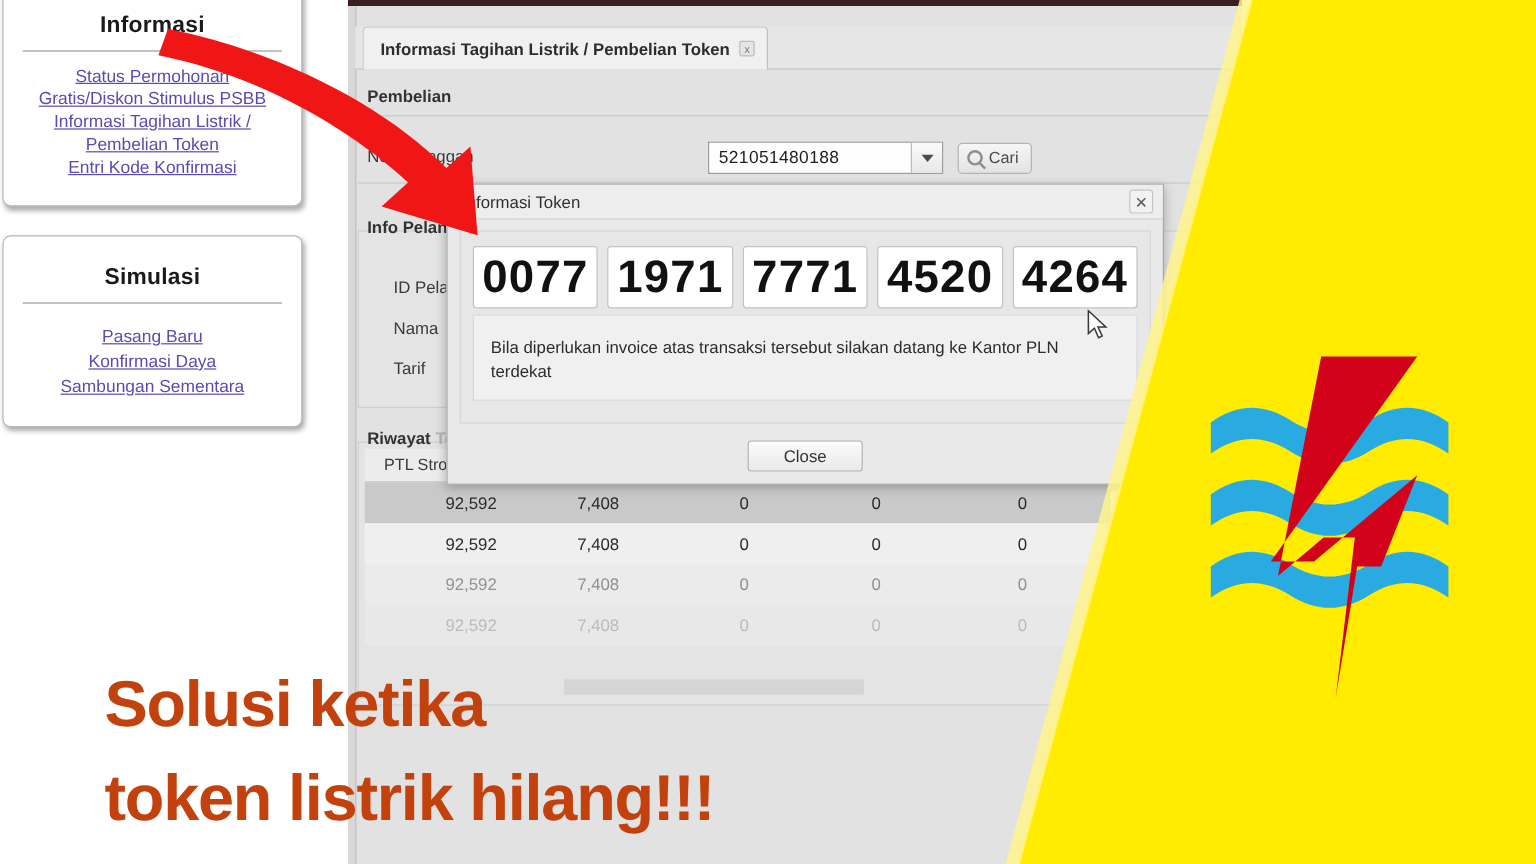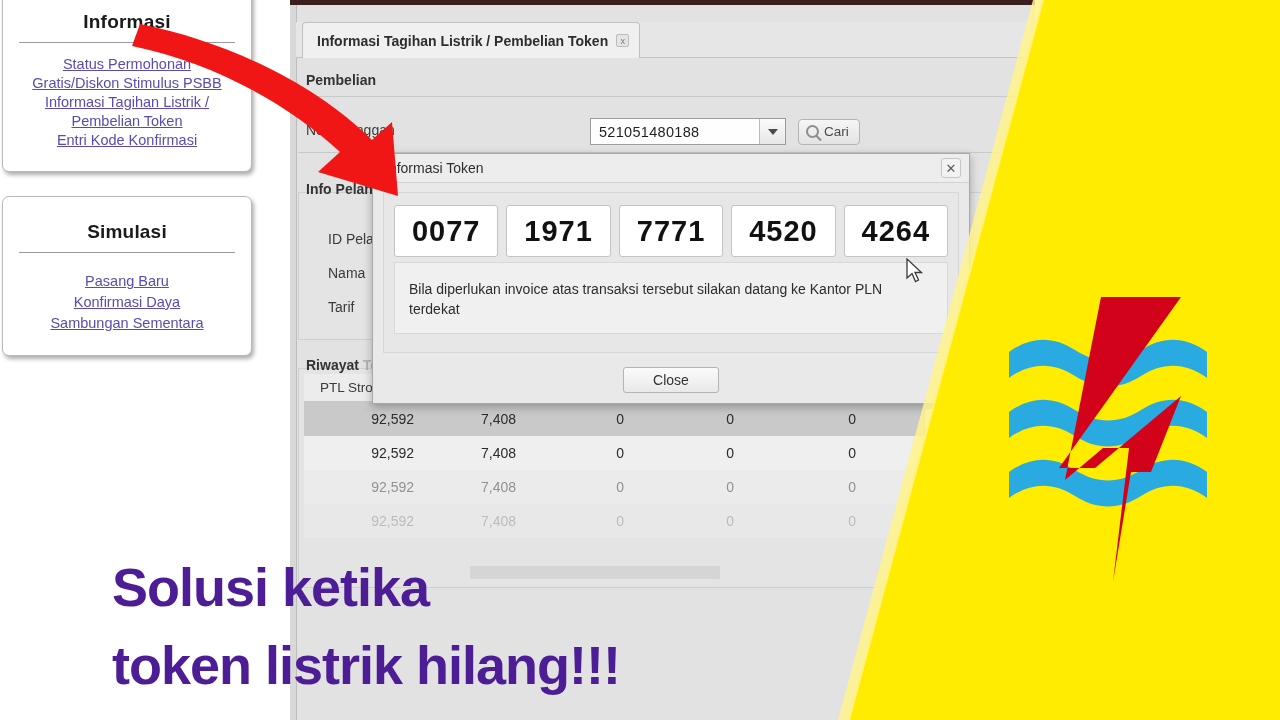--- a/index.html
+++ b/index.html
@@ -218,7 +218,7 @@
     flex:1; height:52px;
     background:#ffffff; border:1px solid #c3c3c3; border-radius:3px;
     display:flex; align-items:center; justify-content:center;
-    font-size:29px; font-weight:bold; color:#111; letter-spacing:1px;
+    font-size:38px; font-weight:bold; color:#111; letter-spacing:1px;
   }
   .token-note {
     margin:5px 10px 0 10px; height:72px;

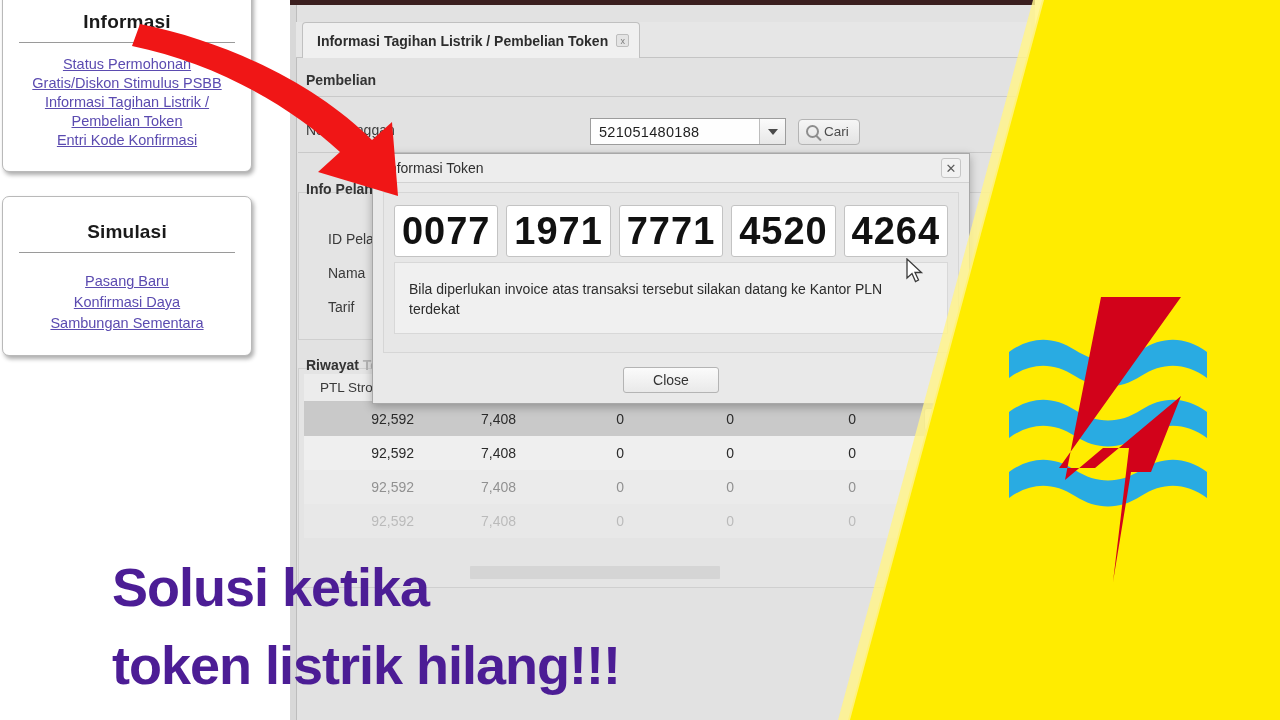--- a/index.html
+++ b/index.html
@@ -249,8 +249,8 @@
 
   
   .caption {
-    position:absolute; left:112px; top:548px; width:720px;
-    color:#4c1d95;
+    position:absolute; left:87px; top:548px; width:720px;
+    color:#c2410c;
     font-weight:bold;
     font-size:54px;
     line-height:78px;

